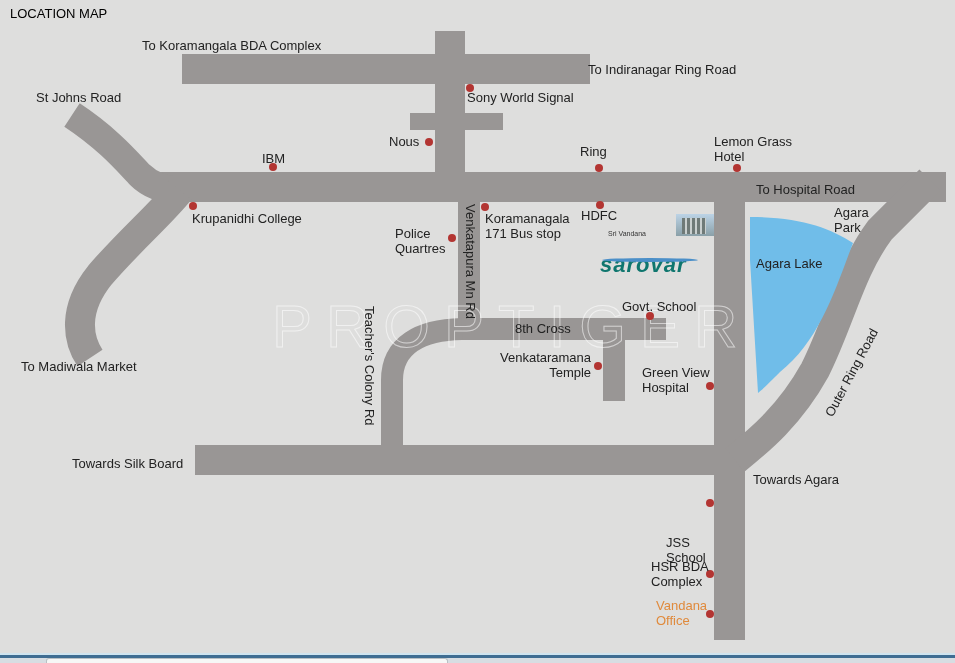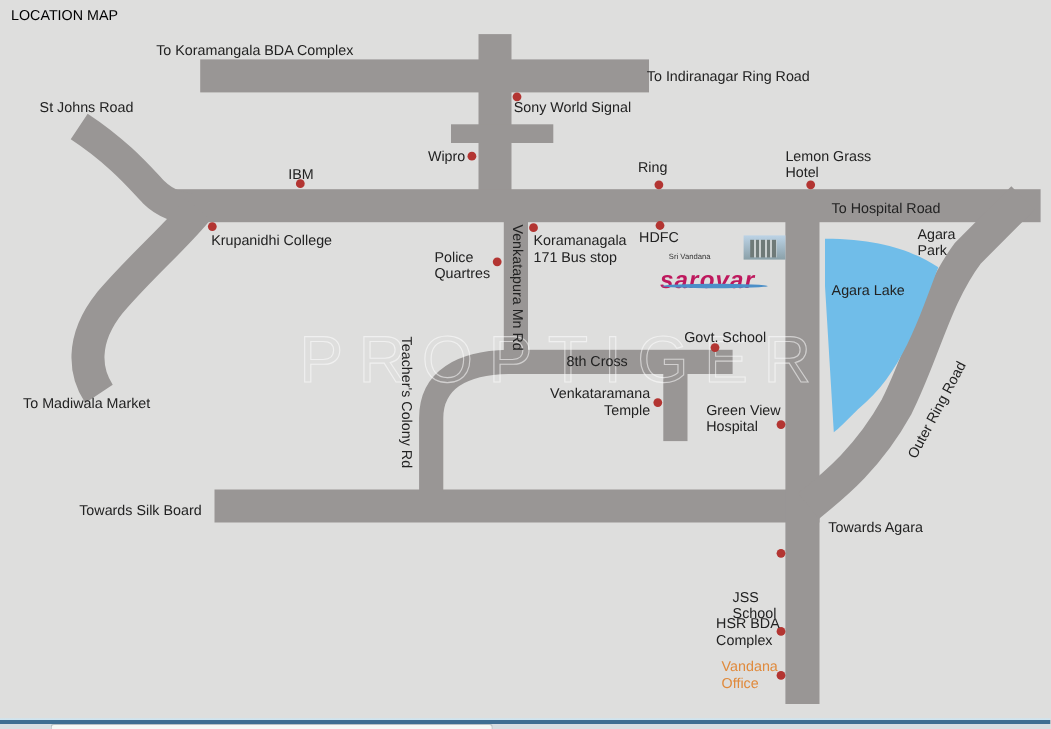--- a/index.html
+++ b/index.html
@@ -75,7 +75,7 @@
 <div class="lbl" style="left:467px;top:90px;">Sony World Signal</div>
 
 <div class="dot" style="left:425px;top:138px;"></div>
-<div class="lbl" style="left:389px;top:134px;">Wipro</div>
+<div class="lbl" style="left:389px;top:134px;">Nous</div>
 
 <div class="dot" style="left:269px;top:163px;"></div>
 <div class="lbl" style="left:262px;top:151px;">IBM</div>

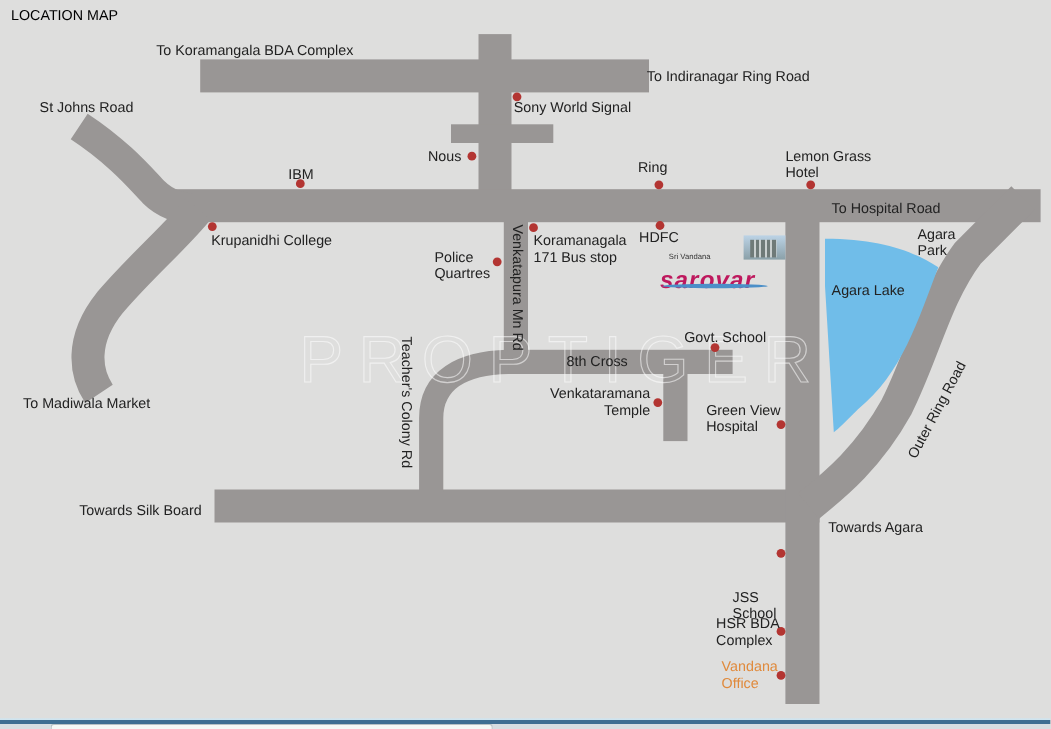--- a/index.html
+++ b/index.html
@@ -13,7 +13,7 @@
     .watermark { position: absolute; left: 272px; top: 292px; font-size: 60px; color: rgba(255,255,255,0.0); -webkit-text-stroke: 1px rgba(255,255,255,0.55); letter-spacing: 14px; font-weight: 100; }
     .logo { position: absolute; left: 598px; top: 214px; width: 118px; height: 50px; }
     .logo .small { position: absolute; left: 10px; top: 16px; font-size: 7px; color: #333; }
-    .logo .big { position: absolute; left: 2px; top: 28px; font-size: 22px; font-weight: bold; font-style: italic; color: #be185d; letter-spacing: 1px; }
+    .logo .big { position: absolute; left: 2px; top: 38px; font-size: 22px; font-weight: bold; font-style: italic; color: #0f766e; letter-spacing: 1px; }
     .logo .bldg { position: absolute; left: 78px; top: 0; width: 38px; height: 22px; background: linear-gradient(#bcd3e6, #8aa0a8); }
     .logo .bldg::after { content:""; position:absolute; left:6px; top:4px; width:24px; height:16px; background: repeating-linear-gradient(90deg,#6f7a78 0 3px,#c9cfcf 3px 5px); }
     .logo .wave { position: absolute; left: 4px; top: 44px; width: 96px; height: 4px; border-radius: 50%; background: #4b8fc8; }

